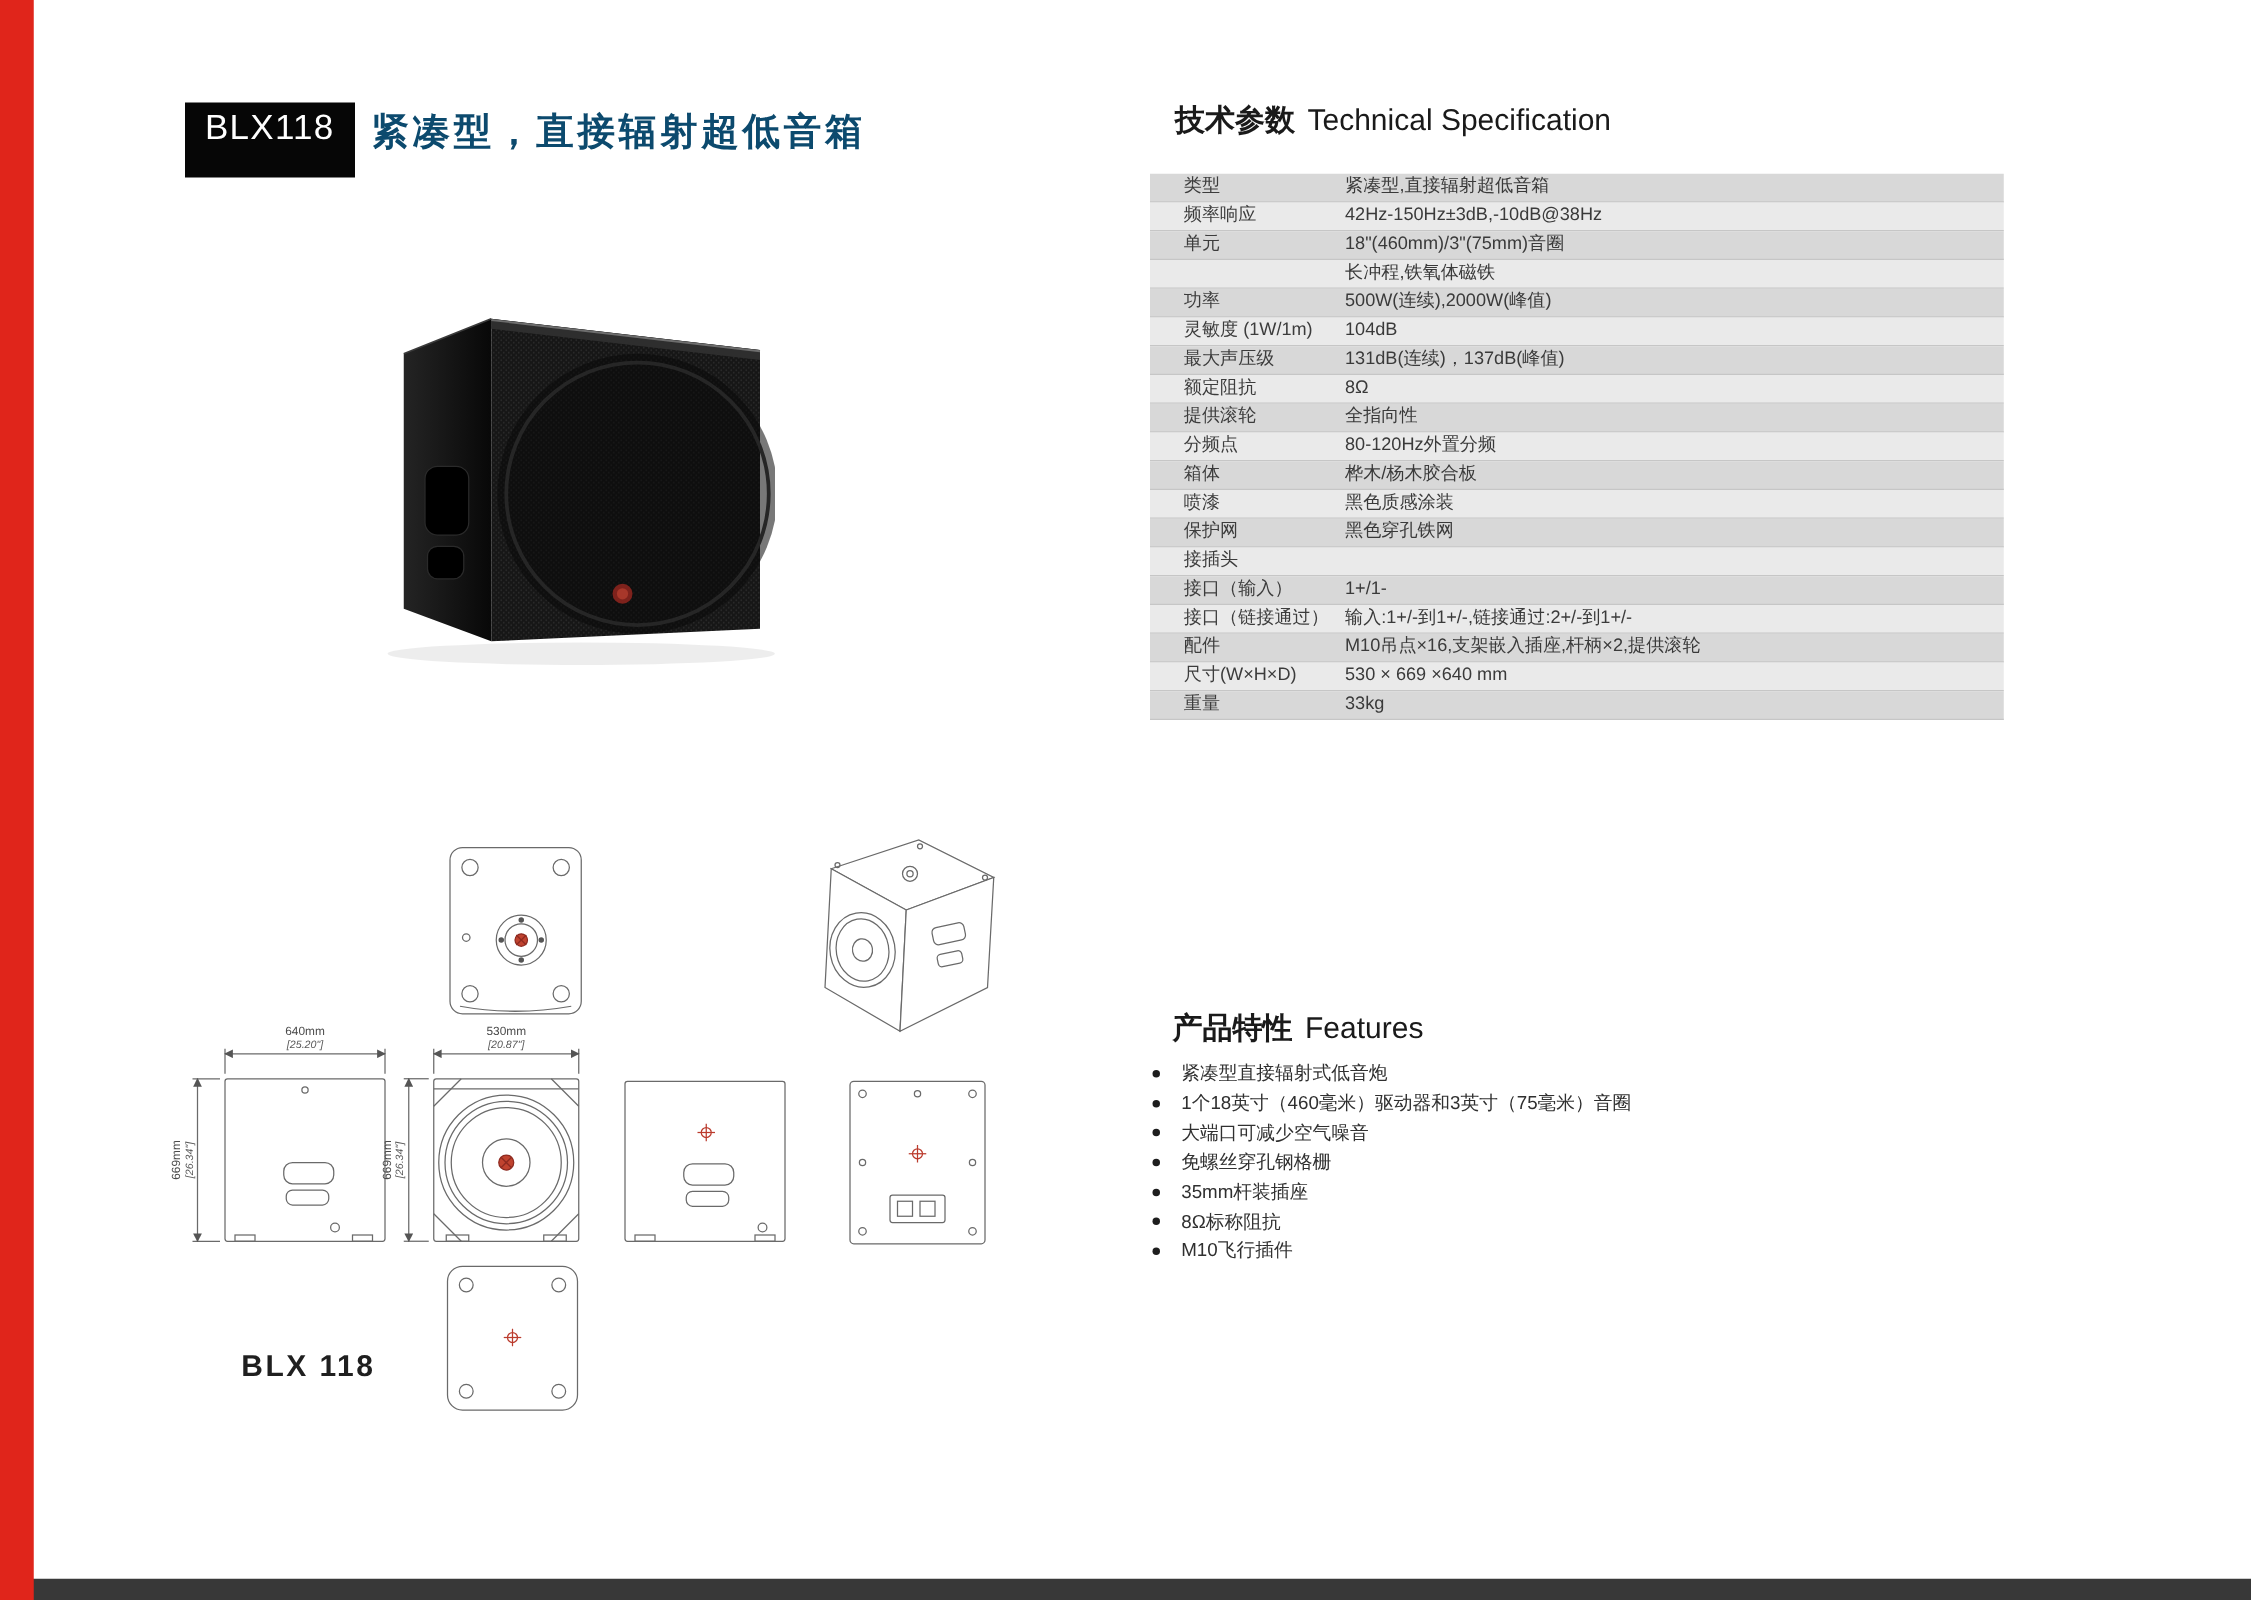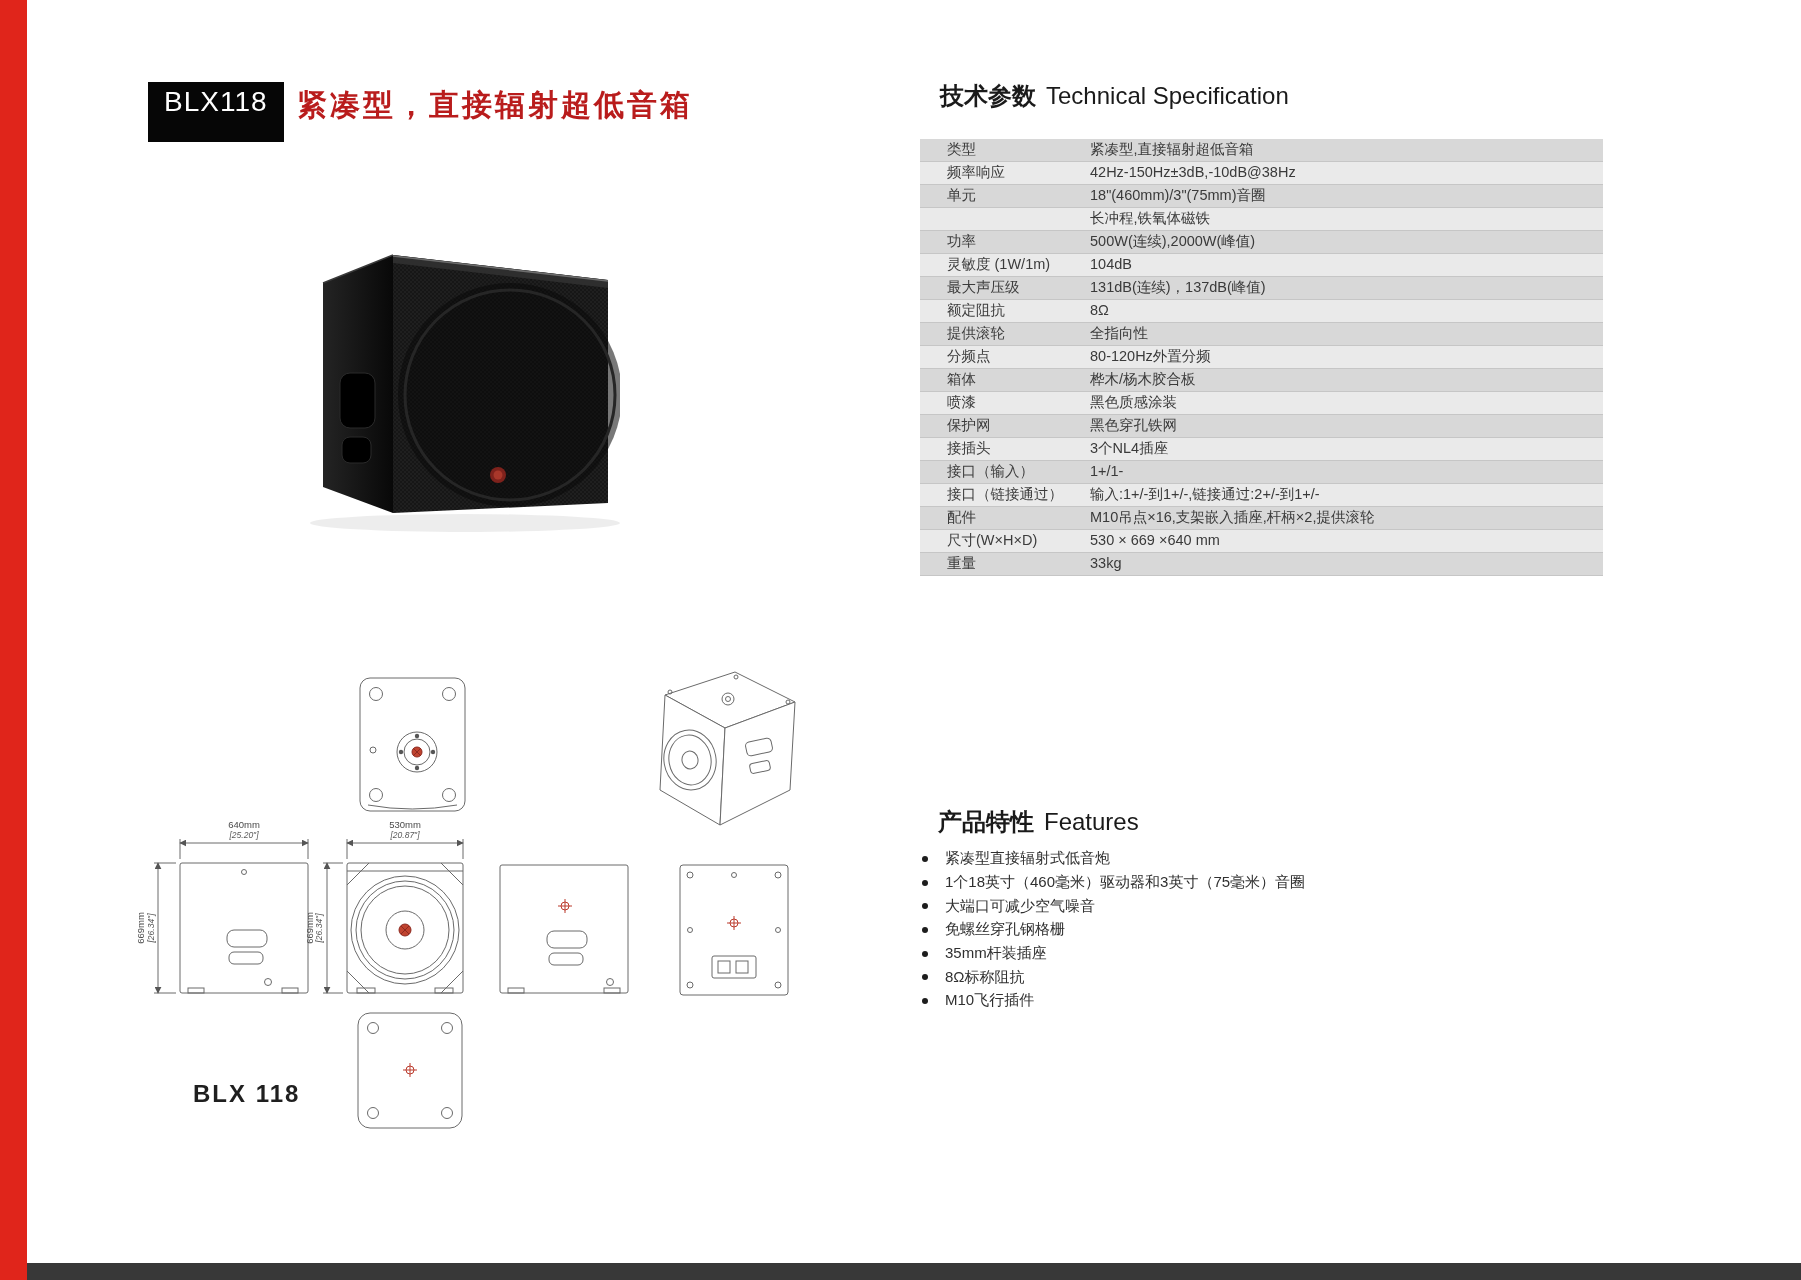--- a/index.html
+++ b/index.html
@@ -12,7 +12,7 @@
   
   .badge{left:148px;top:82px;background:#060606;color:#fff;font-size:28px;font-weight:400;
          letter-spacing:1px;padding:4px 16px 24px 16px;}
-  .cn-title{left:297px;top:85px;font-size:30px;font-weight:700;color:#b91c1c;letter-spacing:3px;}
+  .cn-title{left:297px;top:85px;font-size:30px;font-weight:700;color:#0c4a6e;letter-spacing:3px;}
   
   .sec-heading{font-size:24px;color:#1a1a1a;white-space:nowrap;}
   .sec-heading .cn{font-weight:600;margin-right:10px;margin-left:20px;}

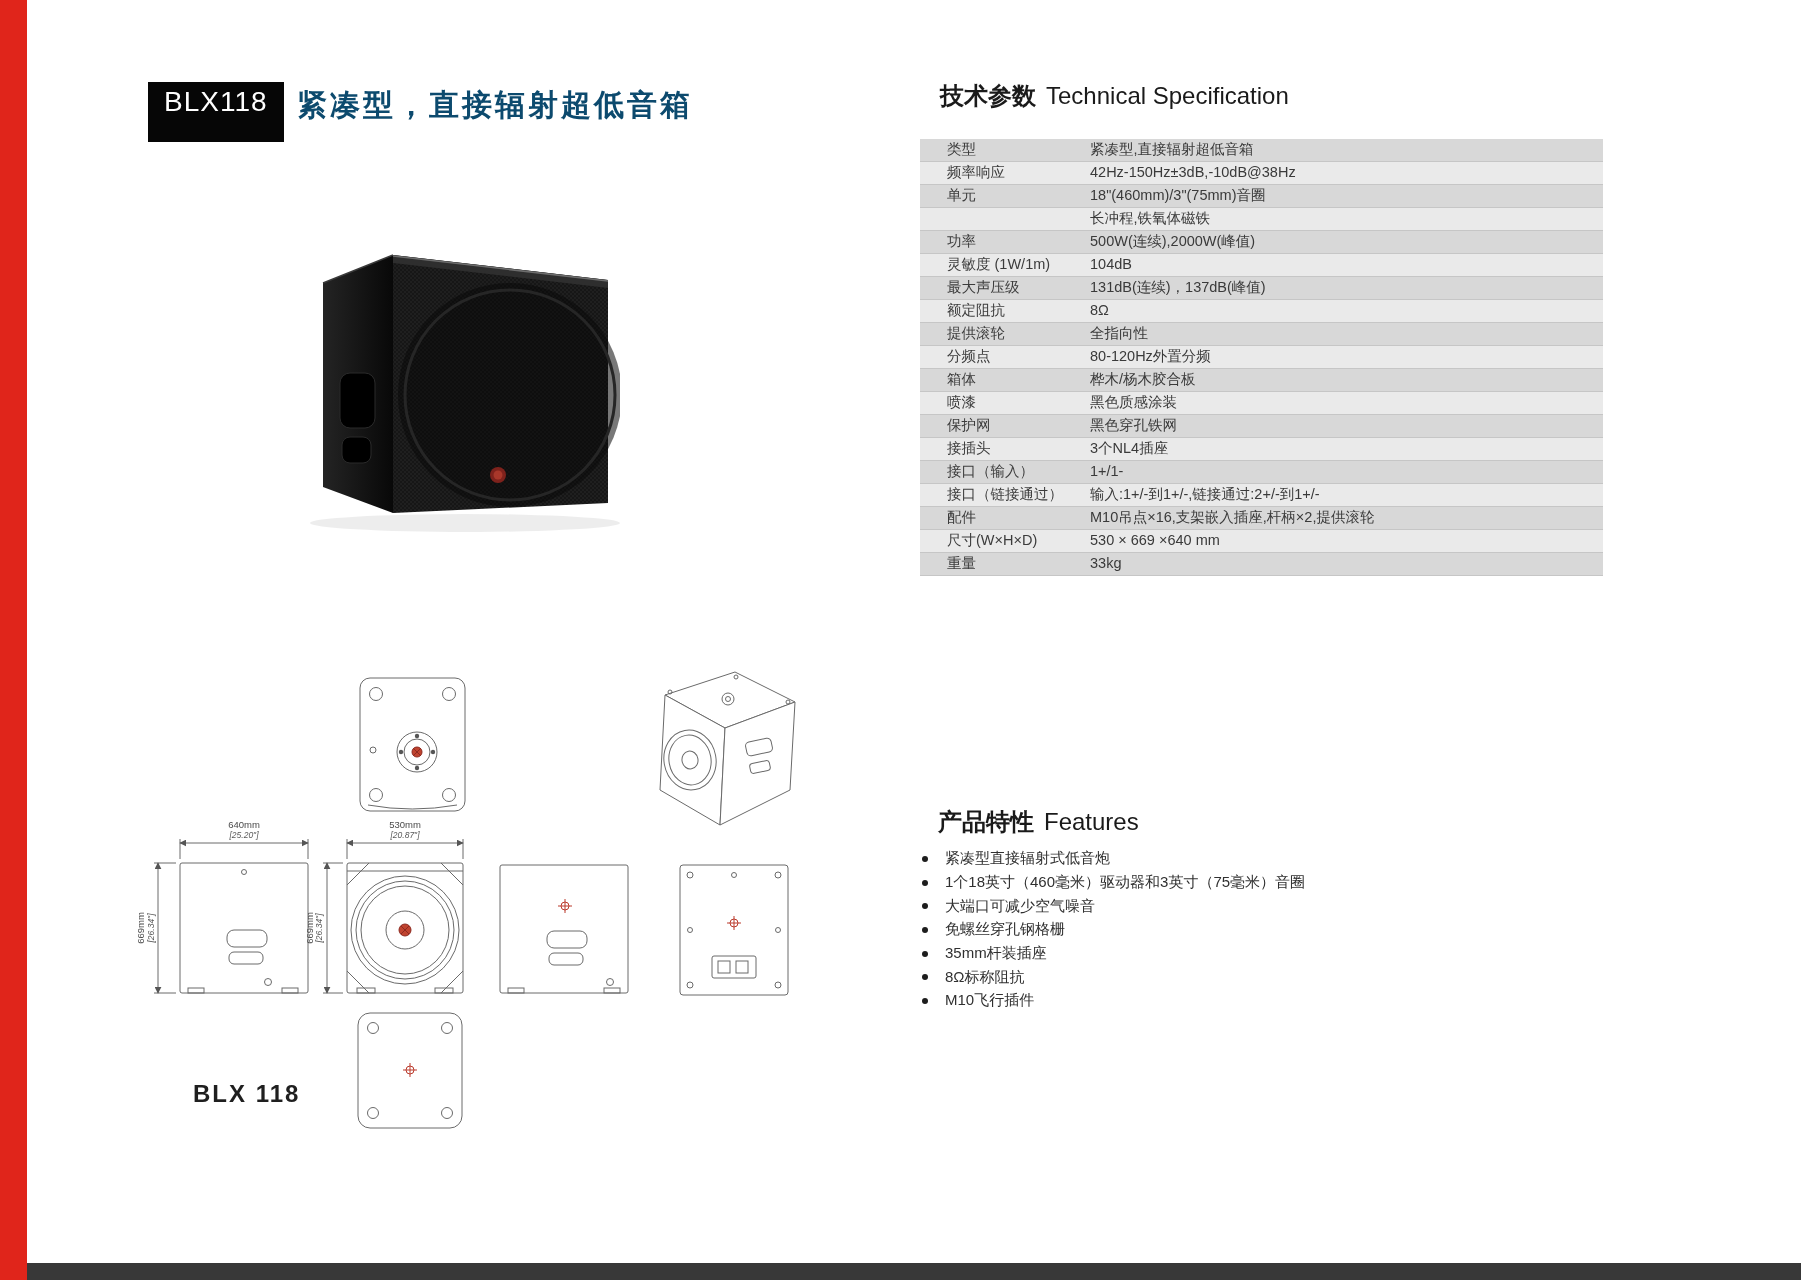--- a/index.html
+++ b/index.html
@@ -22,7 +22,7 @@
   
   .spec-table{left:920px;top:139px;width:683px;}
   .spec-row{display:flex;height:23px;line-height:21px;font-size:14.5px;
-            border-bottom:1px solid #c6c6c6;box-sizing:border-box;gap:14px;}
+            border-bottom:1px solid #c6c6c6;box-sizing:border-box;}
   .spec-row.odd{background:#d8d8d8;}
   .spec-row.even{background:#eaeaea;}
   .spec-label{flex:none;width:156px;padding-left:27px;box-sizing:border-box;color:#3c3c3c;}

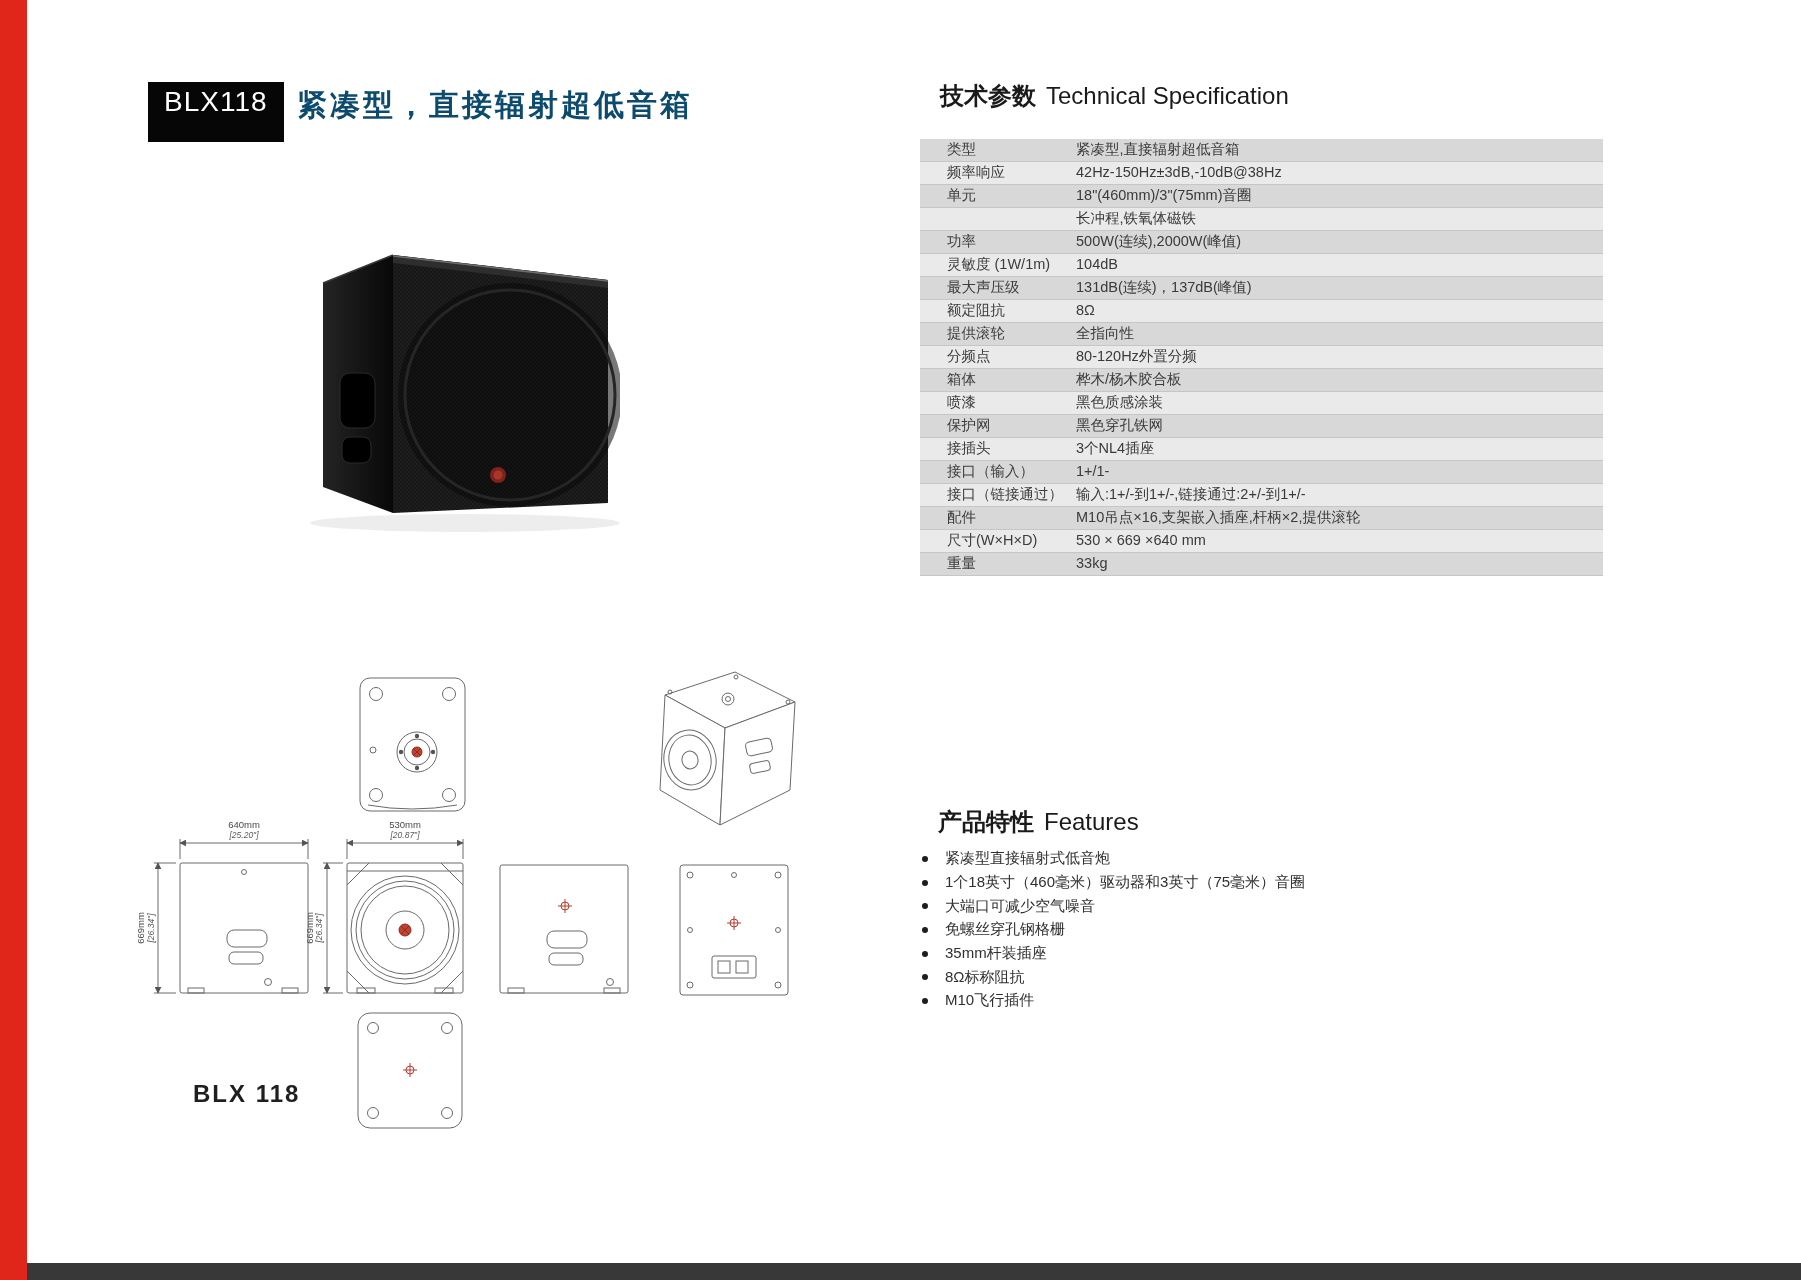--- a/index.html
+++ b/index.html
@@ -139,7 +139,6 @@
       </div>
       <div class="spec-row even">
         <span class="spec-label">接插头</span>
-        <span class="spec-value">3个NL4插座</span>
       </div>
       <div class="spec-row odd">
         <span class="spec-label">接口（输入）</span>

